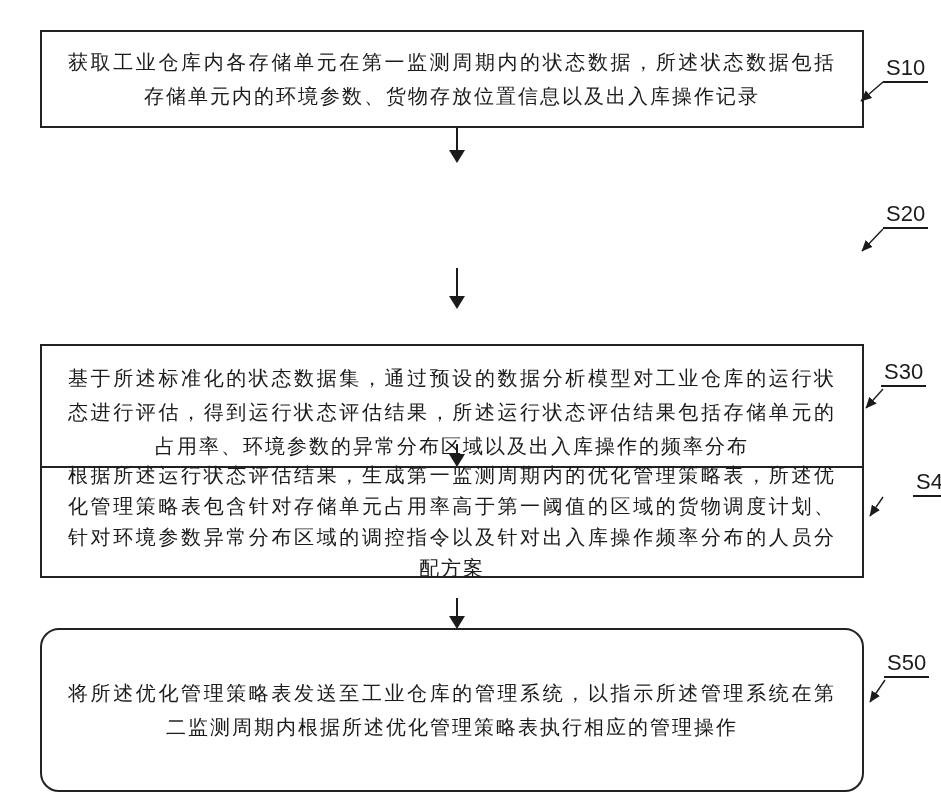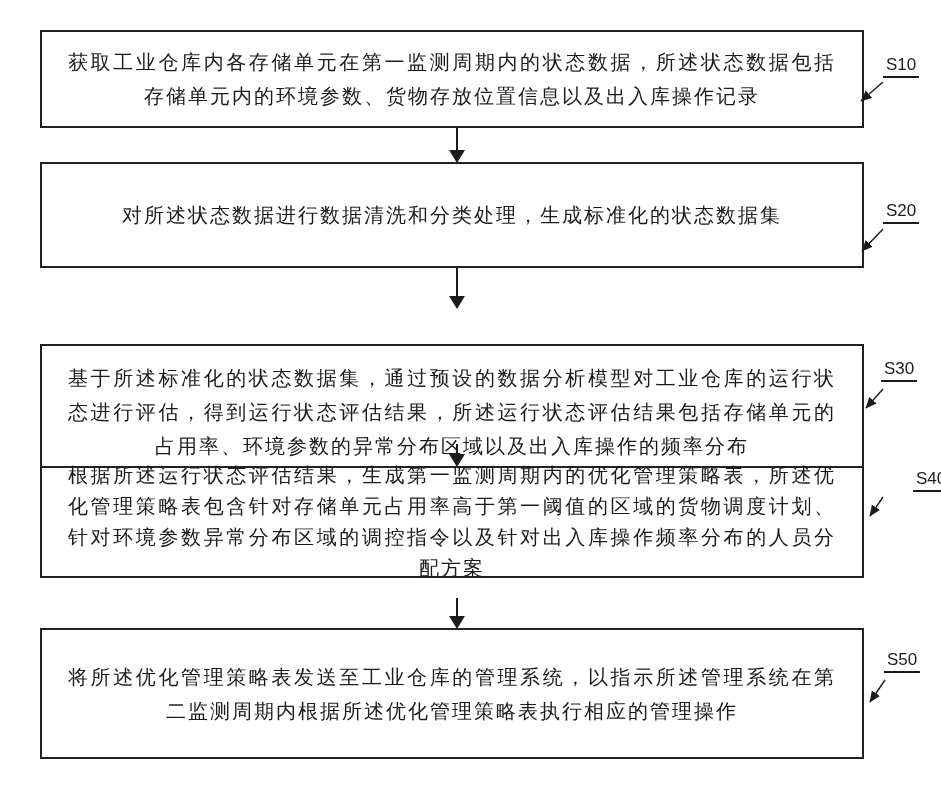--- a/index.html
+++ b/index.html
@@ -78,7 +78,7 @@
   .step-label {
     position: absolute;
     font-family: "Liberation Sans", "DejaVu Sans", sans-serif;
-    font-size: 17px;
+    font-size: 22px;
     font-weight: 500;
     color: #1b1b1b;
     border-bottom: 2px solid #1b1b1b;

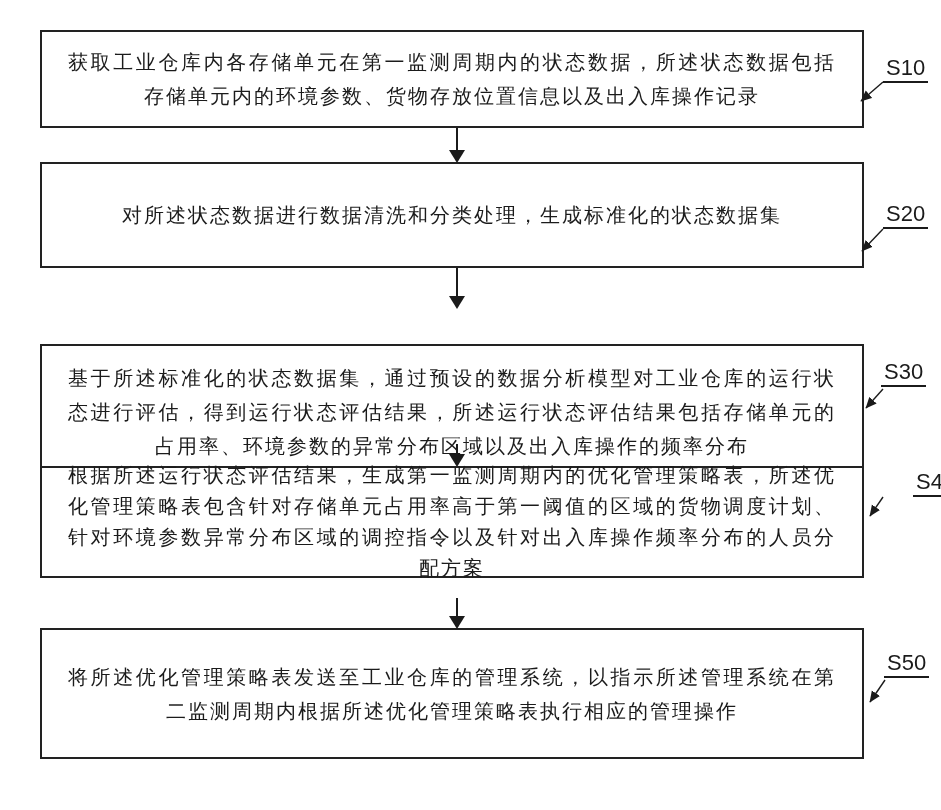--- a/index.html
+++ b/index.html
@@ -106,9 +106,6 @@
   <div class="step-box box-s10">
     <p>获取工业仓库内各存储单元在第一监测周期内的状态数据，所述状态数据包括存储单元内的环境参数、货物存放位置信息以及出入库操作记录</p>
   </div>
-  <div class="step-box box-s20">
-    <p>对所述状态数据进行数据清洗和分类处理，生成标准化的状态数据集</p>
-  </div>
   <div class="step-box box-s30">
     <p>基于所述标准化的状态数据集，通过预设的数据分析模型对工业仓库的运行状态进行评估，得到运行状态评估结果，所述运行状态评估结果包括存储单元的占用率、环境参数的异常分布区域以及出入库操作的频率分布</p>
   </div>

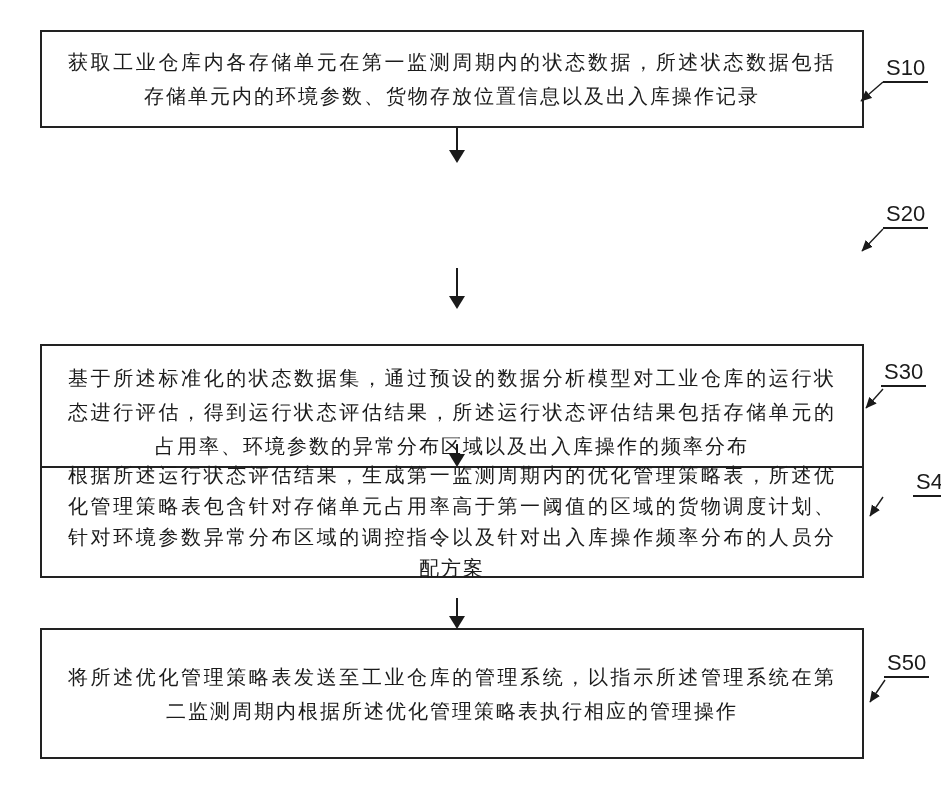--- a/index.html
+++ b/index.html
@@ -42,7 +42,7 @@
   .box-s20 { top: 162px; height: 106px; }
   .box-s30 { top: 308px; height: 136px; margin-top: 36px; }
   .box-s40 { top: 466px; height: 112px; }
-  .box-s50 { top: 628px; height: 131px; }
+  .box-s50 { top: 628px; height: 164px; border-radius: 19px; }
   .box-s40 p { line-height: 31px; }
 
   .flow-arrow {

